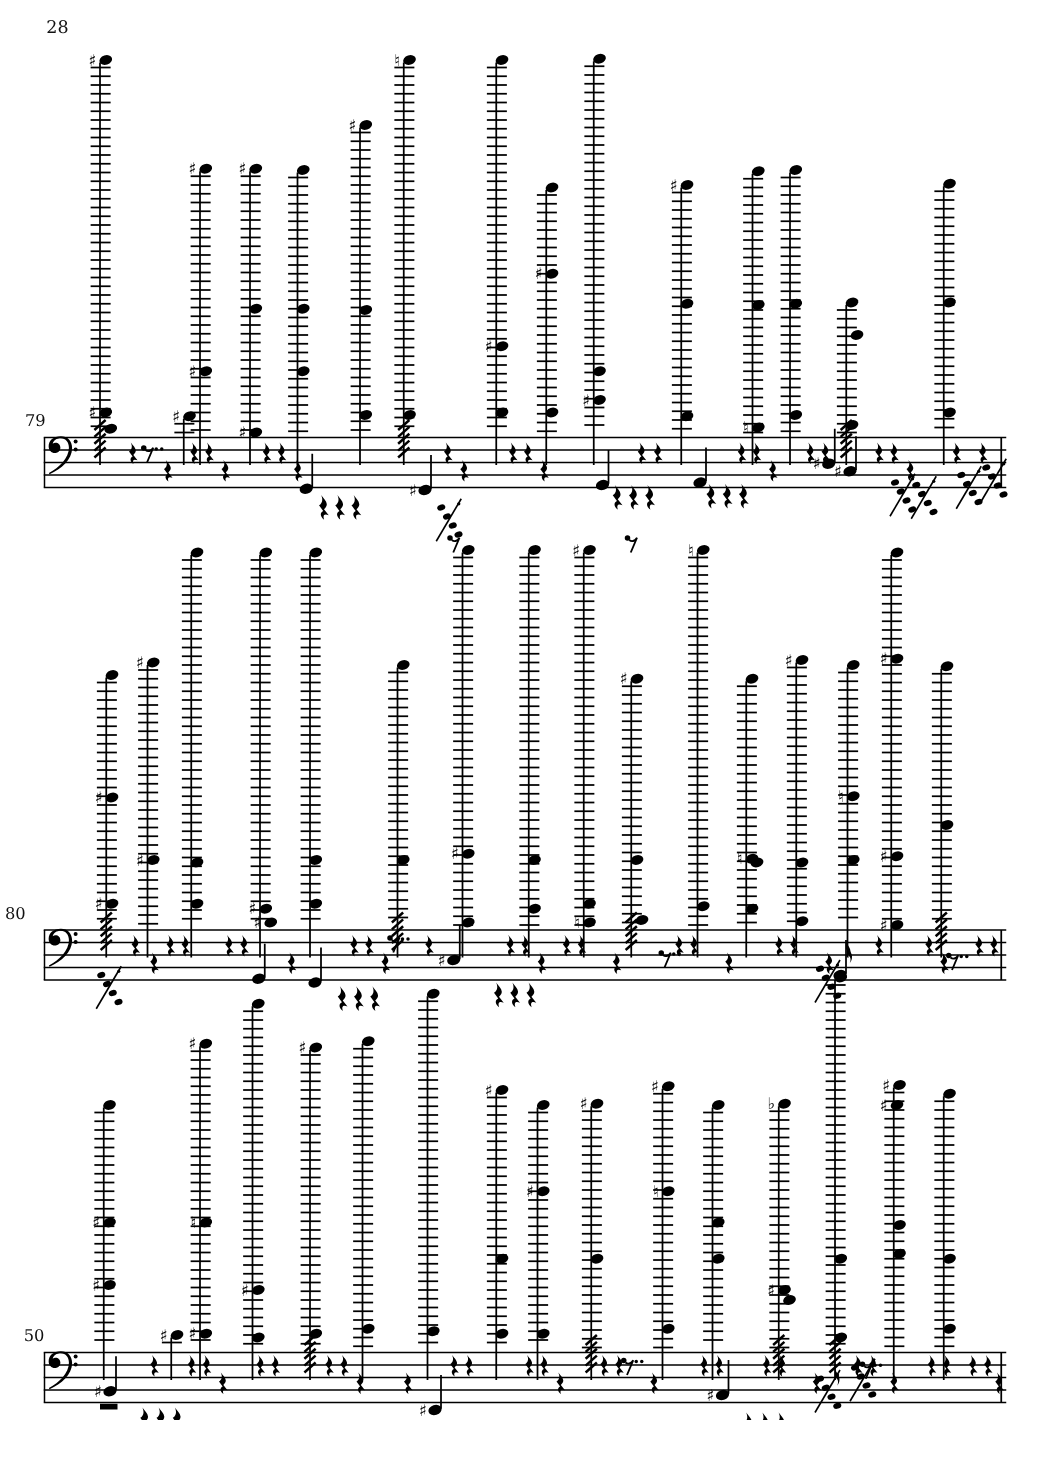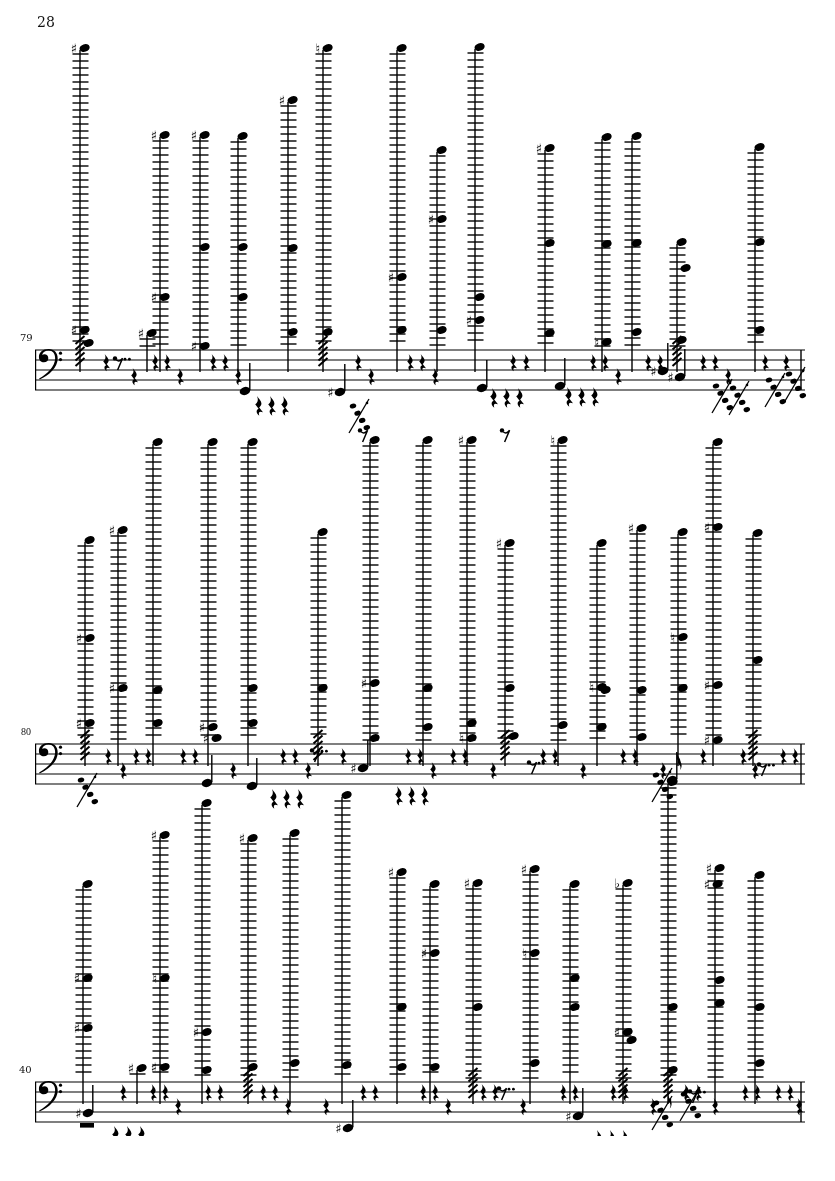--- a/index.html
+++ b/index.html
@@ -5,7 +5,7 @@
   html,body{margin:0;padding:0;background:#fff;}
   #sheet{position:relative;width:835px;height:1136px;background:#ffffff;overflow:hidden;
          font-family:"DejaVu Serif", serif;}
-  .mnum{position:absolute;color:#111;font-size:10px;line-height:13px;
+  .mnum{position:absolute;color:#111;font-size:13px;line-height:13px;
         font-family:"DejaVu Serif", serif;}
   #pagenum{position:absolute;left:37px;top:14px;font-size:14px;color:#111;
            font-family:"DejaVu Serif", serif;}

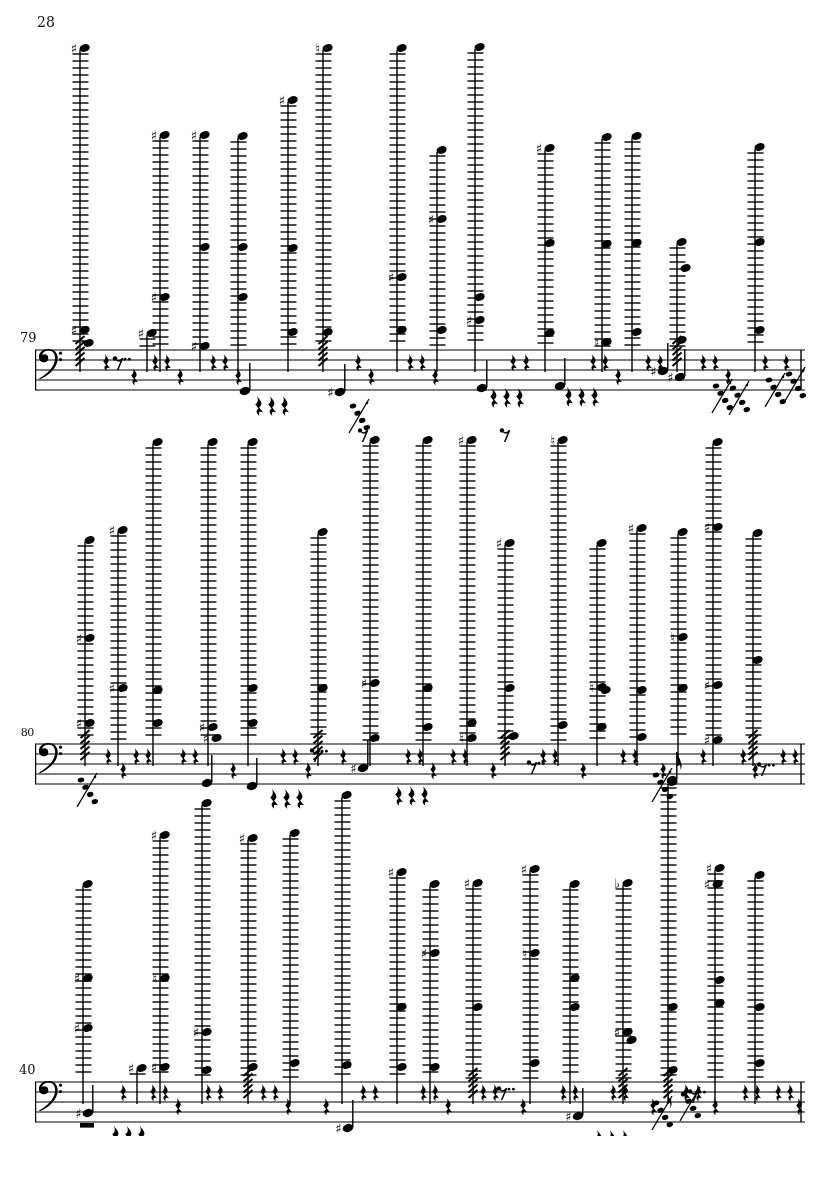--- a/index.html
+++ b/index.html
@@ -18,7 +18,7 @@
 <div id="sheet">
   <span id="pagenum">28</span>
   <span class="mnum" style="left:20px;top:331px;">79</span>
-  <span class="mnum" style="left:21px;top:725px;font-family:Liberation Serif, serif;">80</span>
+  <span class="mnum" style="left:4px;top:725px;">80</span>
   <span class="mnum" style="left:19px;top:1063px;">40</span>
   <svg id="score-svg" width="835" height="1181" viewBox="0 0 835 1181">
       <g>

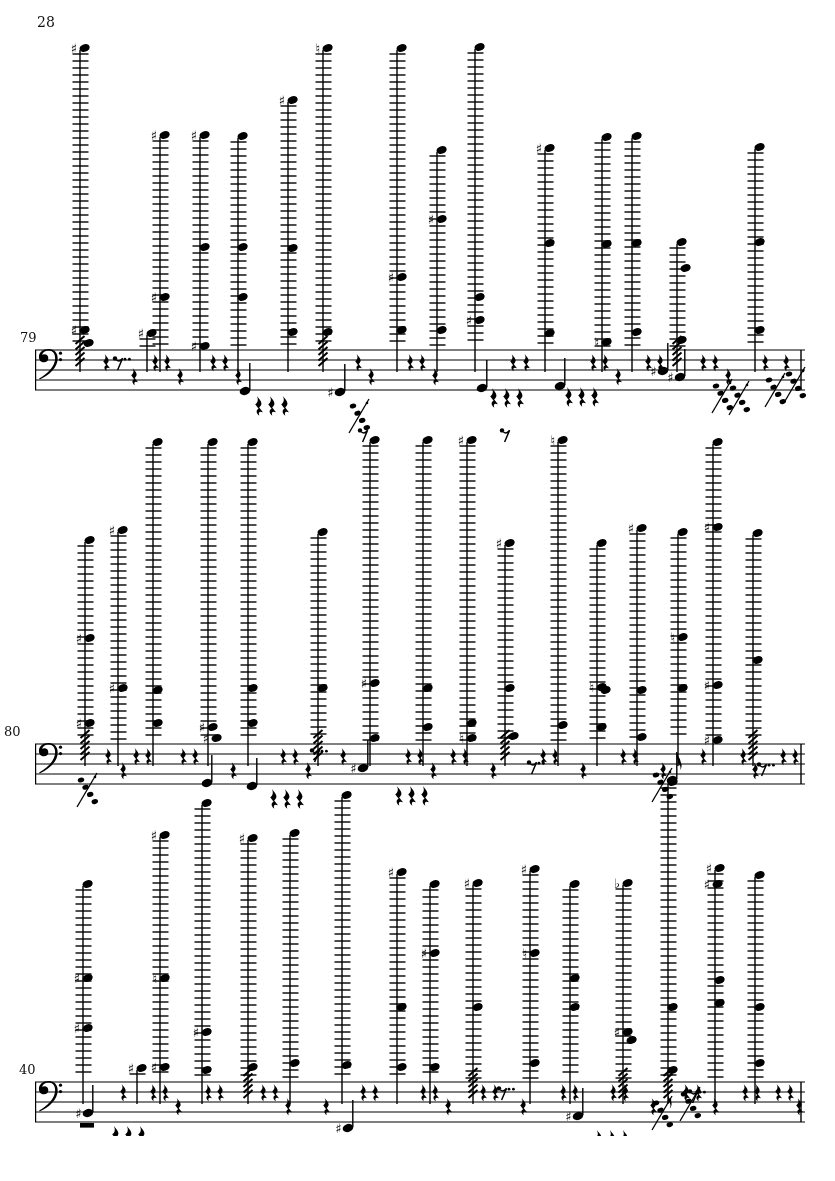--- a/index.html
+++ b/index.html
@@ -19,7 +19,7 @@
   <span id="pagenum">28</span>
   <span class="mnum" style="left:20px;top:331px;">79</span>
   <span class="mnum" style="left:4px;top:725px;">80</span>
-  <span class="mnum" style="left:19px;top:1063px;">40</span>
+  <span class="mnum" style="left:19px;top:1063px;">50</span>
   <svg id="score-svg" width="835" height="1181" viewBox="0 0 835 1181">
       <g>
         <g>

